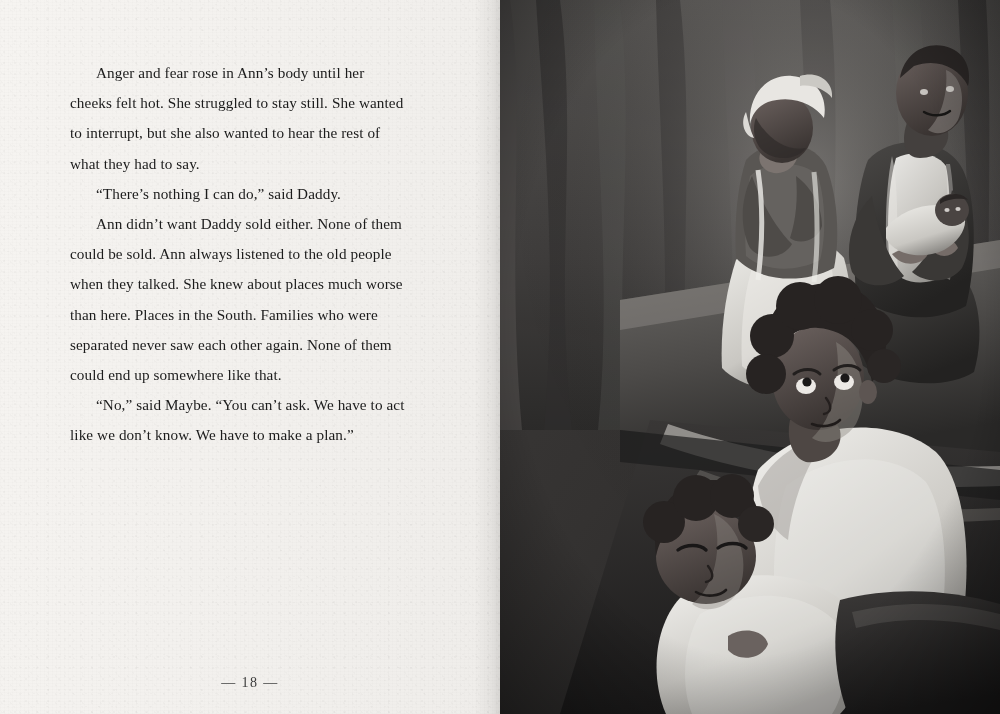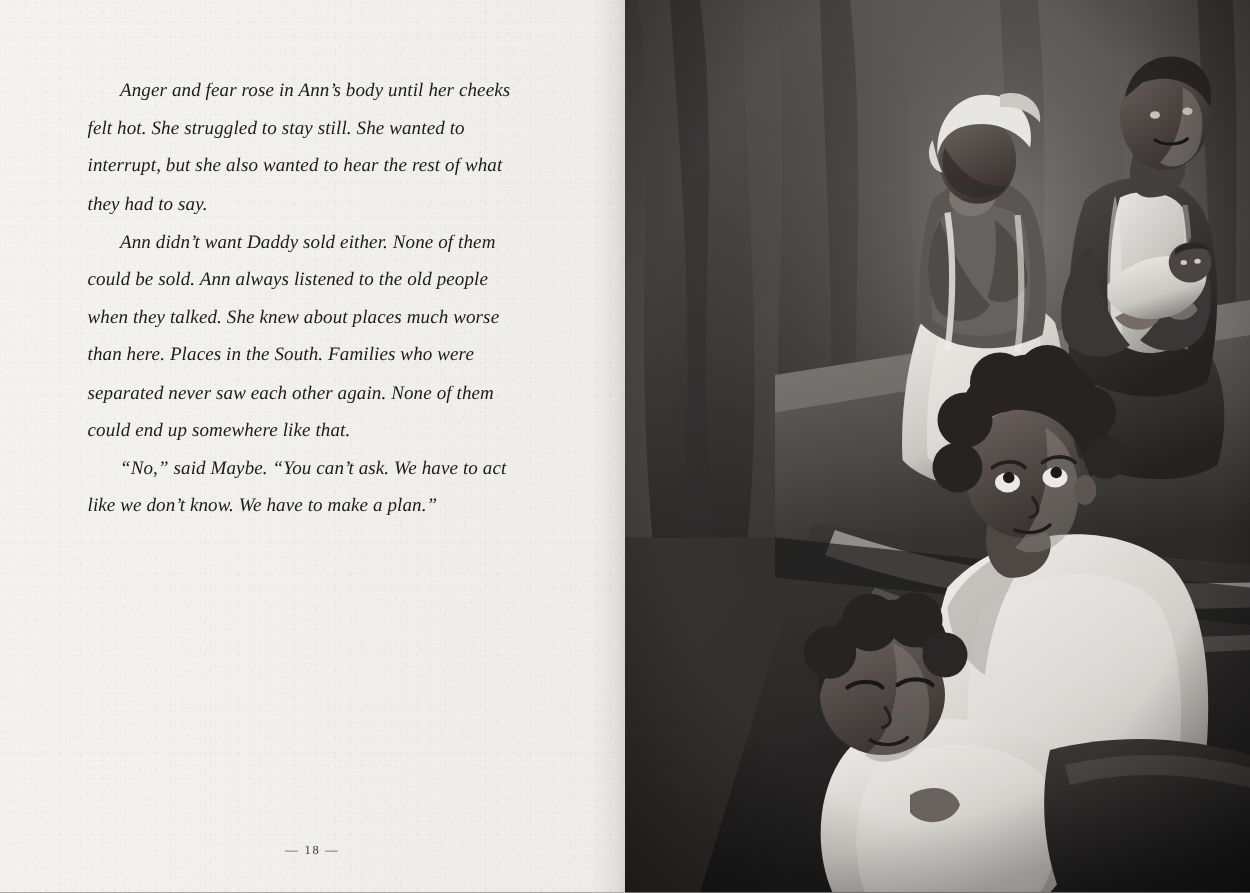--- a/index.html
+++ b/index.html
@@ -70,7 +70,6 @@
     color: #1b1b1b;
     text-indent: 26px;
     letter-spacing: 0.1px;
-    font-style: italic;
   }
   .folio {
     position: absolute;

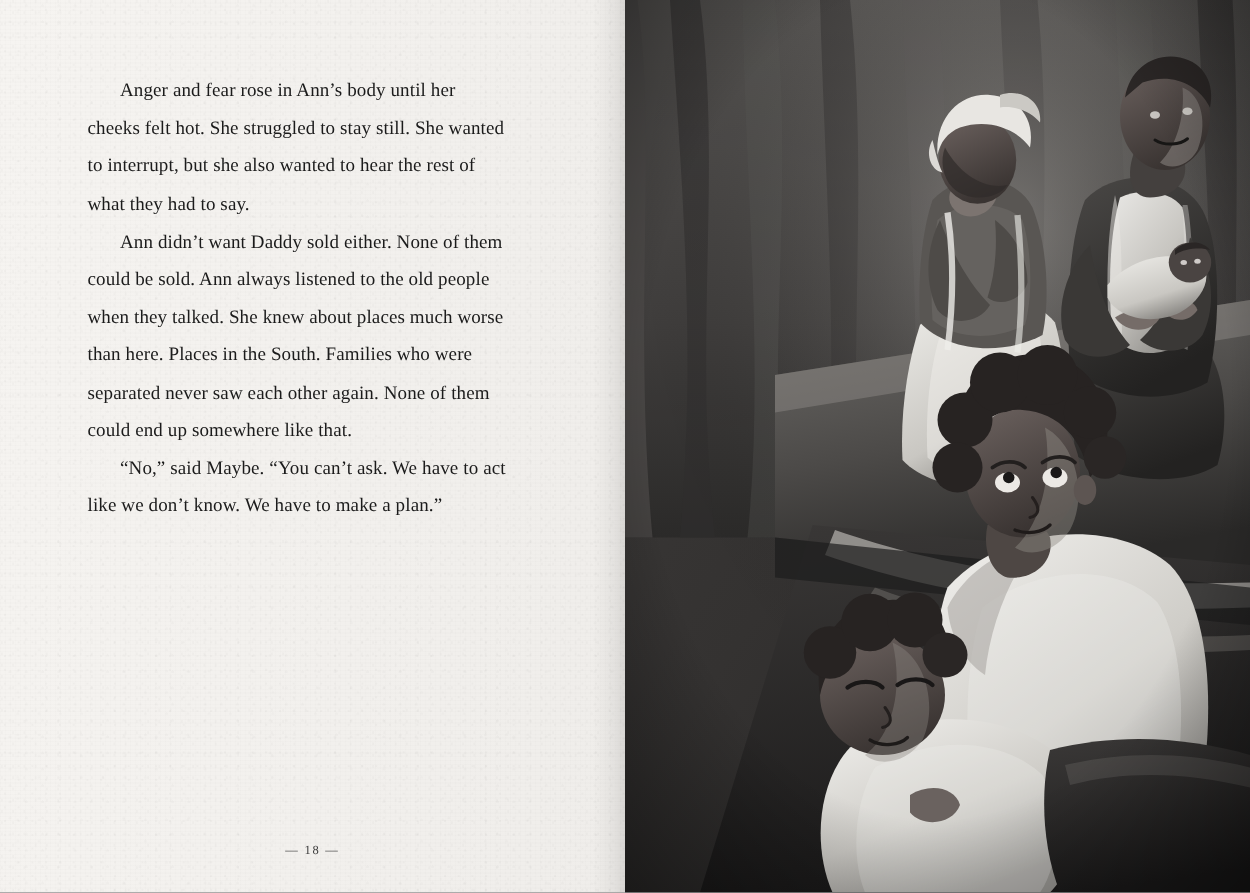--- a/index.html
+++ b/index.html
@@ -120,6 +120,7 @@
   <div class="page-left">
     <div class="text-block">
       <p class="para">Anger and fear rose in Ann’s body until her cheeks felt hot. She struggled to stay still. She wanted to interrupt, but she also wanted to hear the rest of what they had to say.</p>
+      <p class="para">“There’s nothing I can do,” said Daddy.</p>
       <p class="para">Ann didn’t want Daddy sold either. None of them could be sold. Ann always listened to the old people when they talked. She knew about places much worse than here. Places in the South. Families who were separated never saw each other again. None of them could end up somewhere like that.</p>
       <p class="para">“No,” said Maybe. “You can’t ask. We have to act like we don’t know. We have to make a plan.”</p>
     </div>

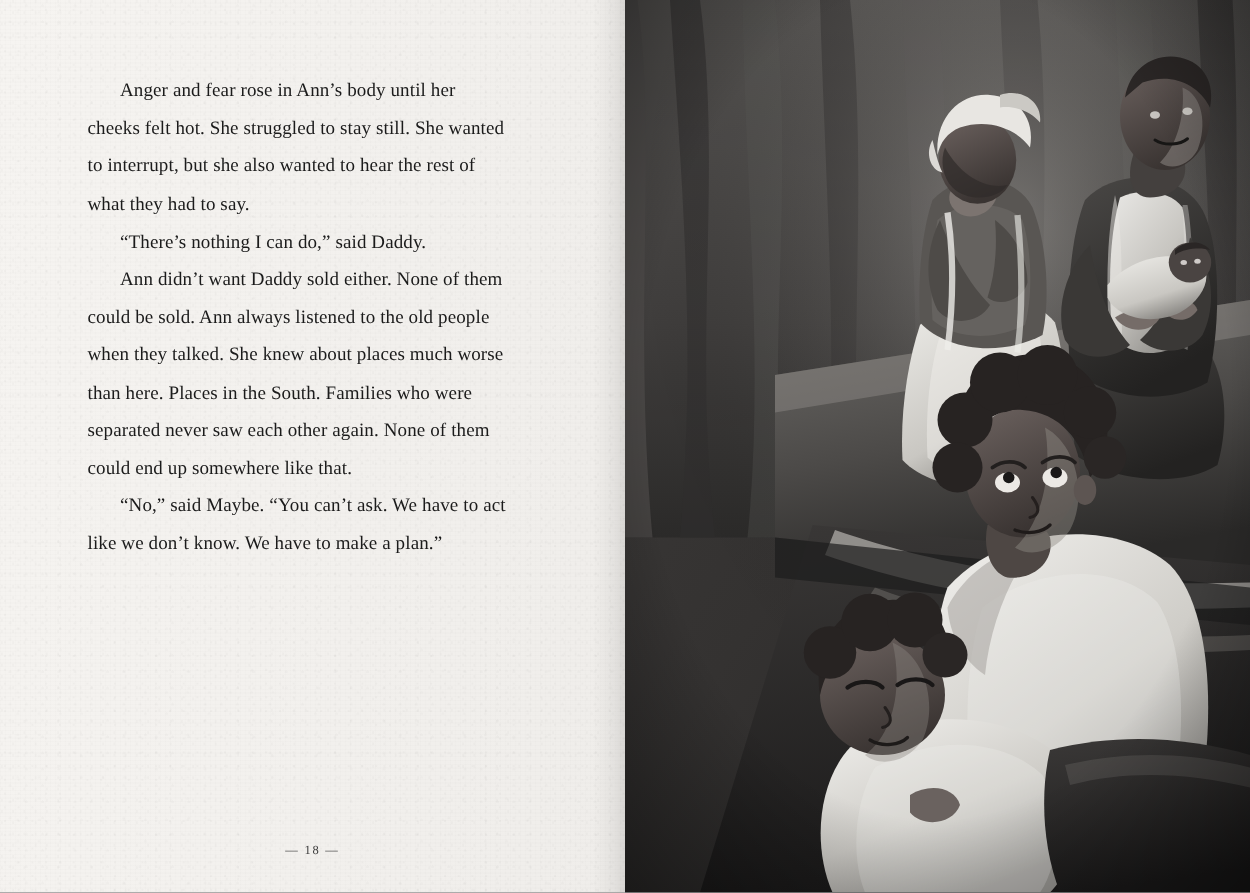--- a/index.html
+++ b/index.html
@@ -77,7 +77,7 @@
     right: 0;
     top: 675px;
     text-align: center;
-    font-size: 10px;
+    font-size: 14px;
     color: #3b3b3b;
     letter-spacing: 1.4px;
     z-index: 2;

